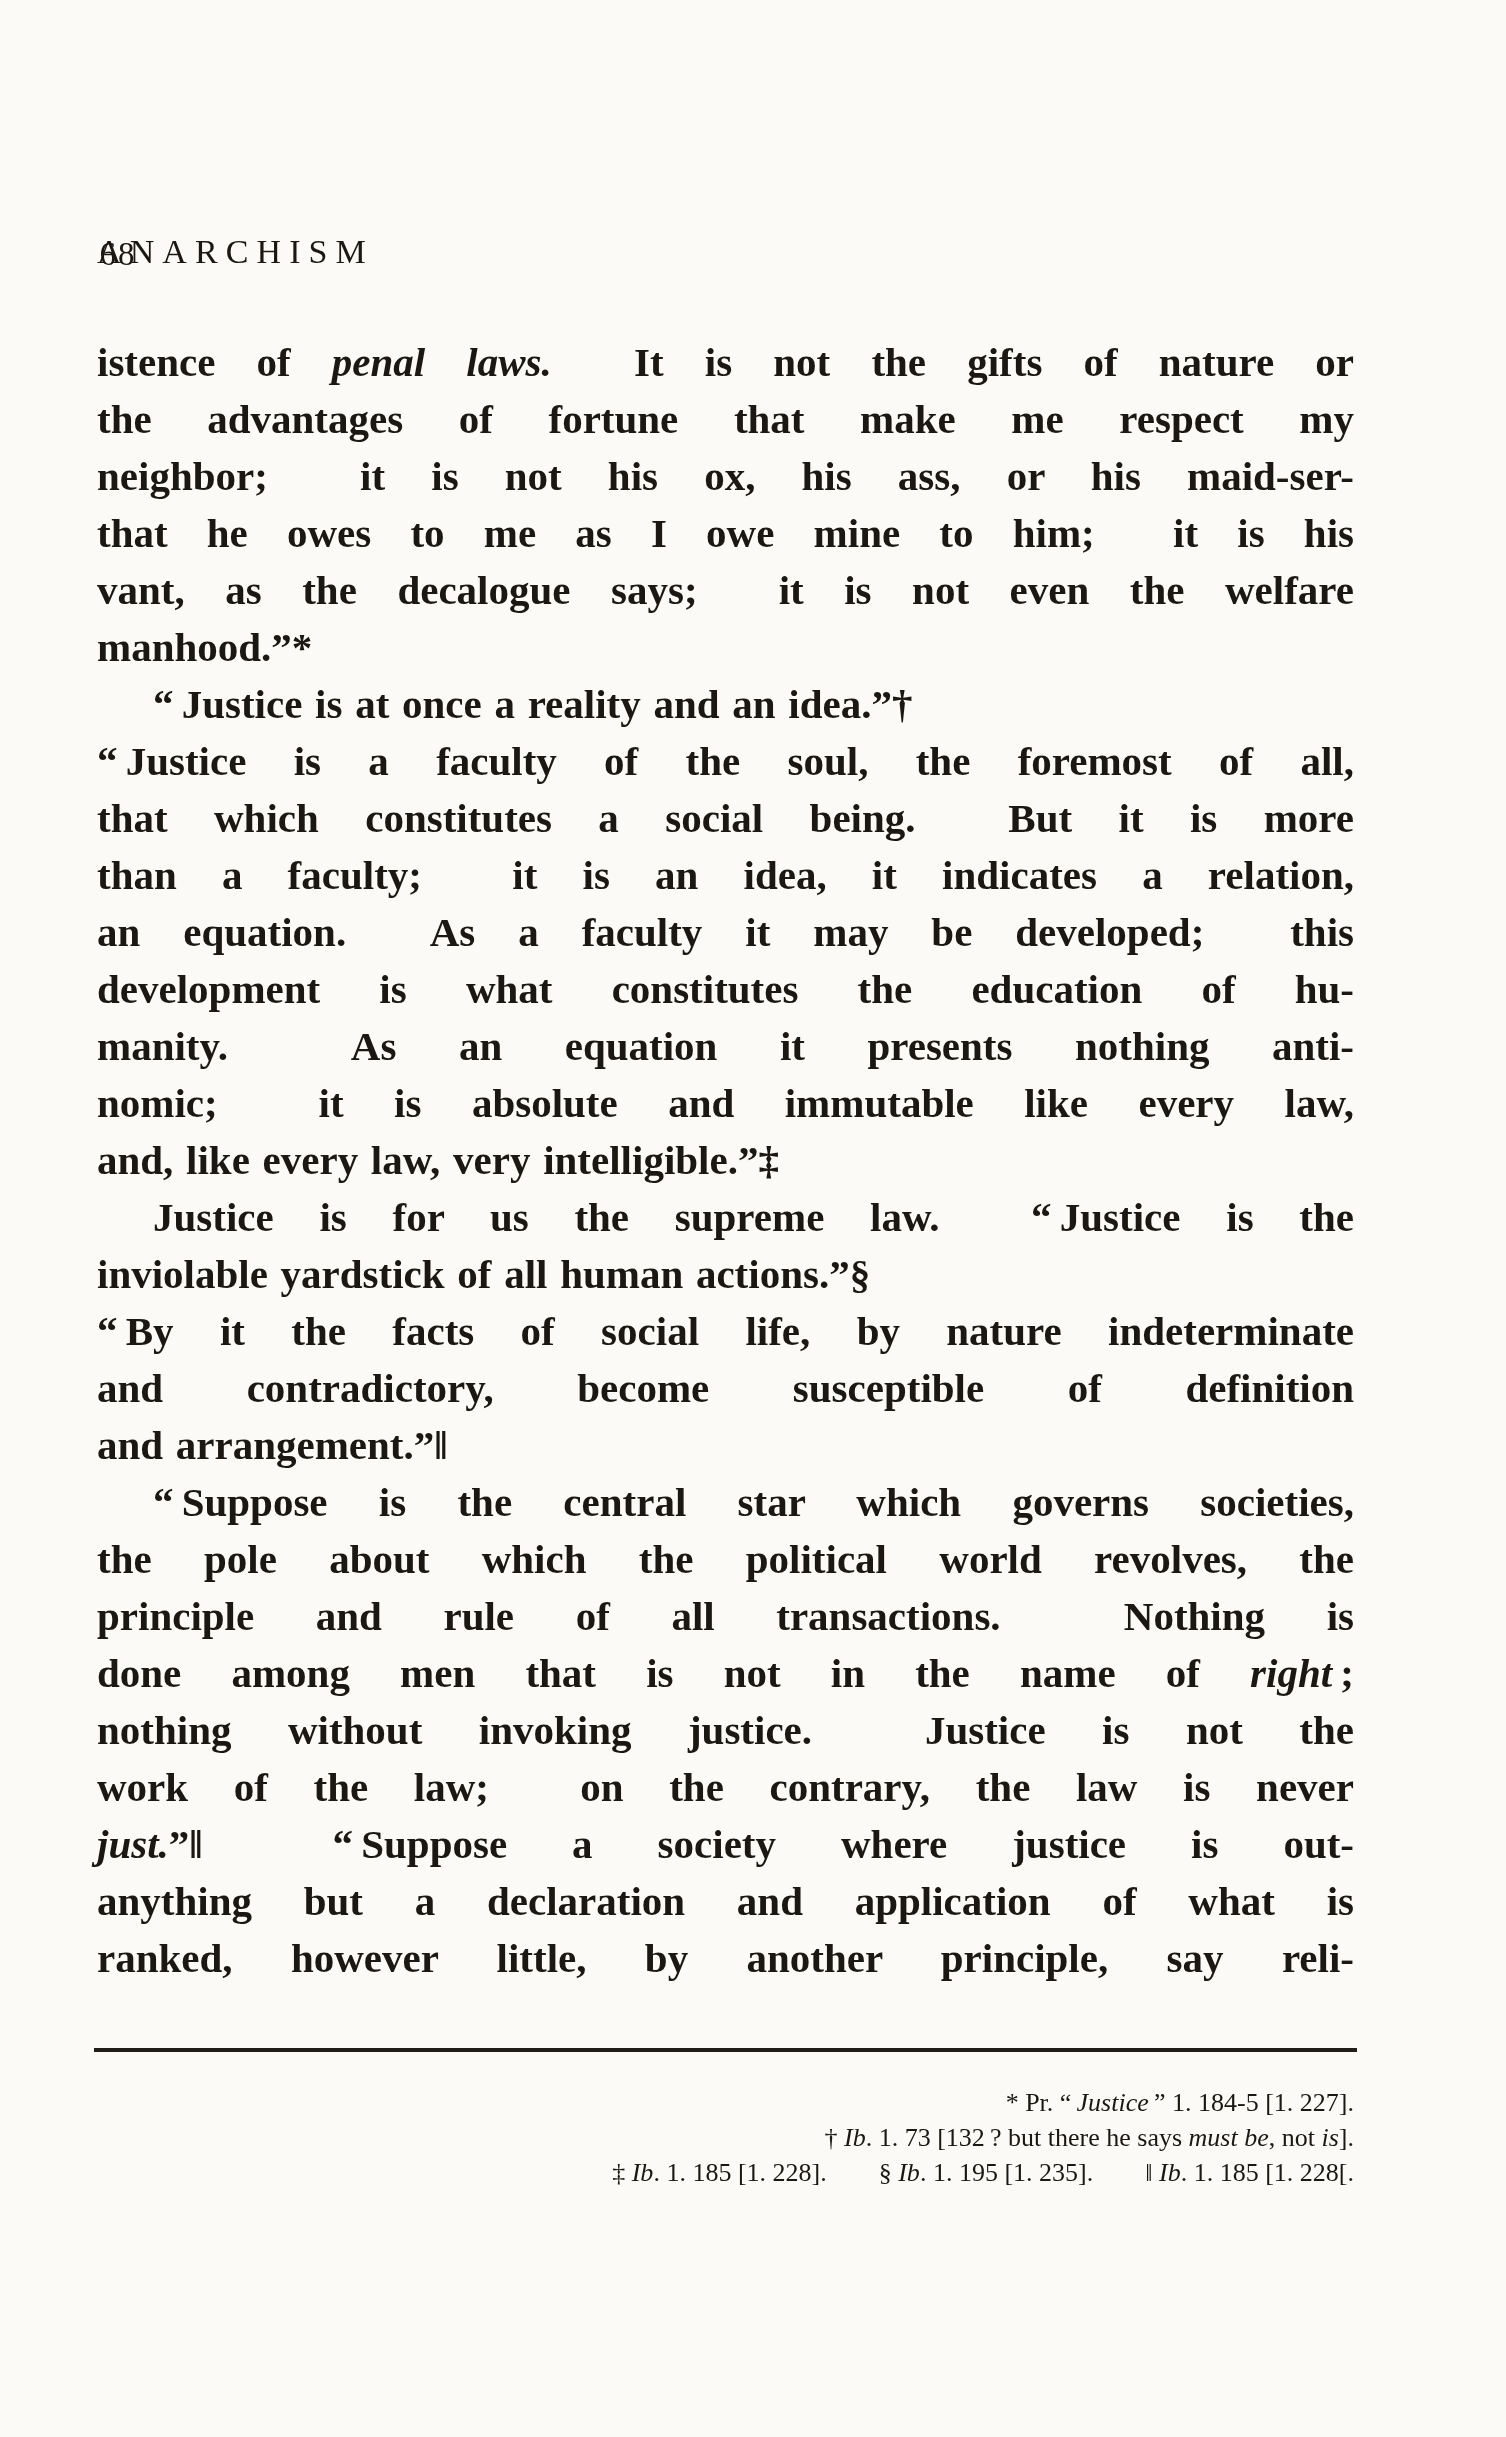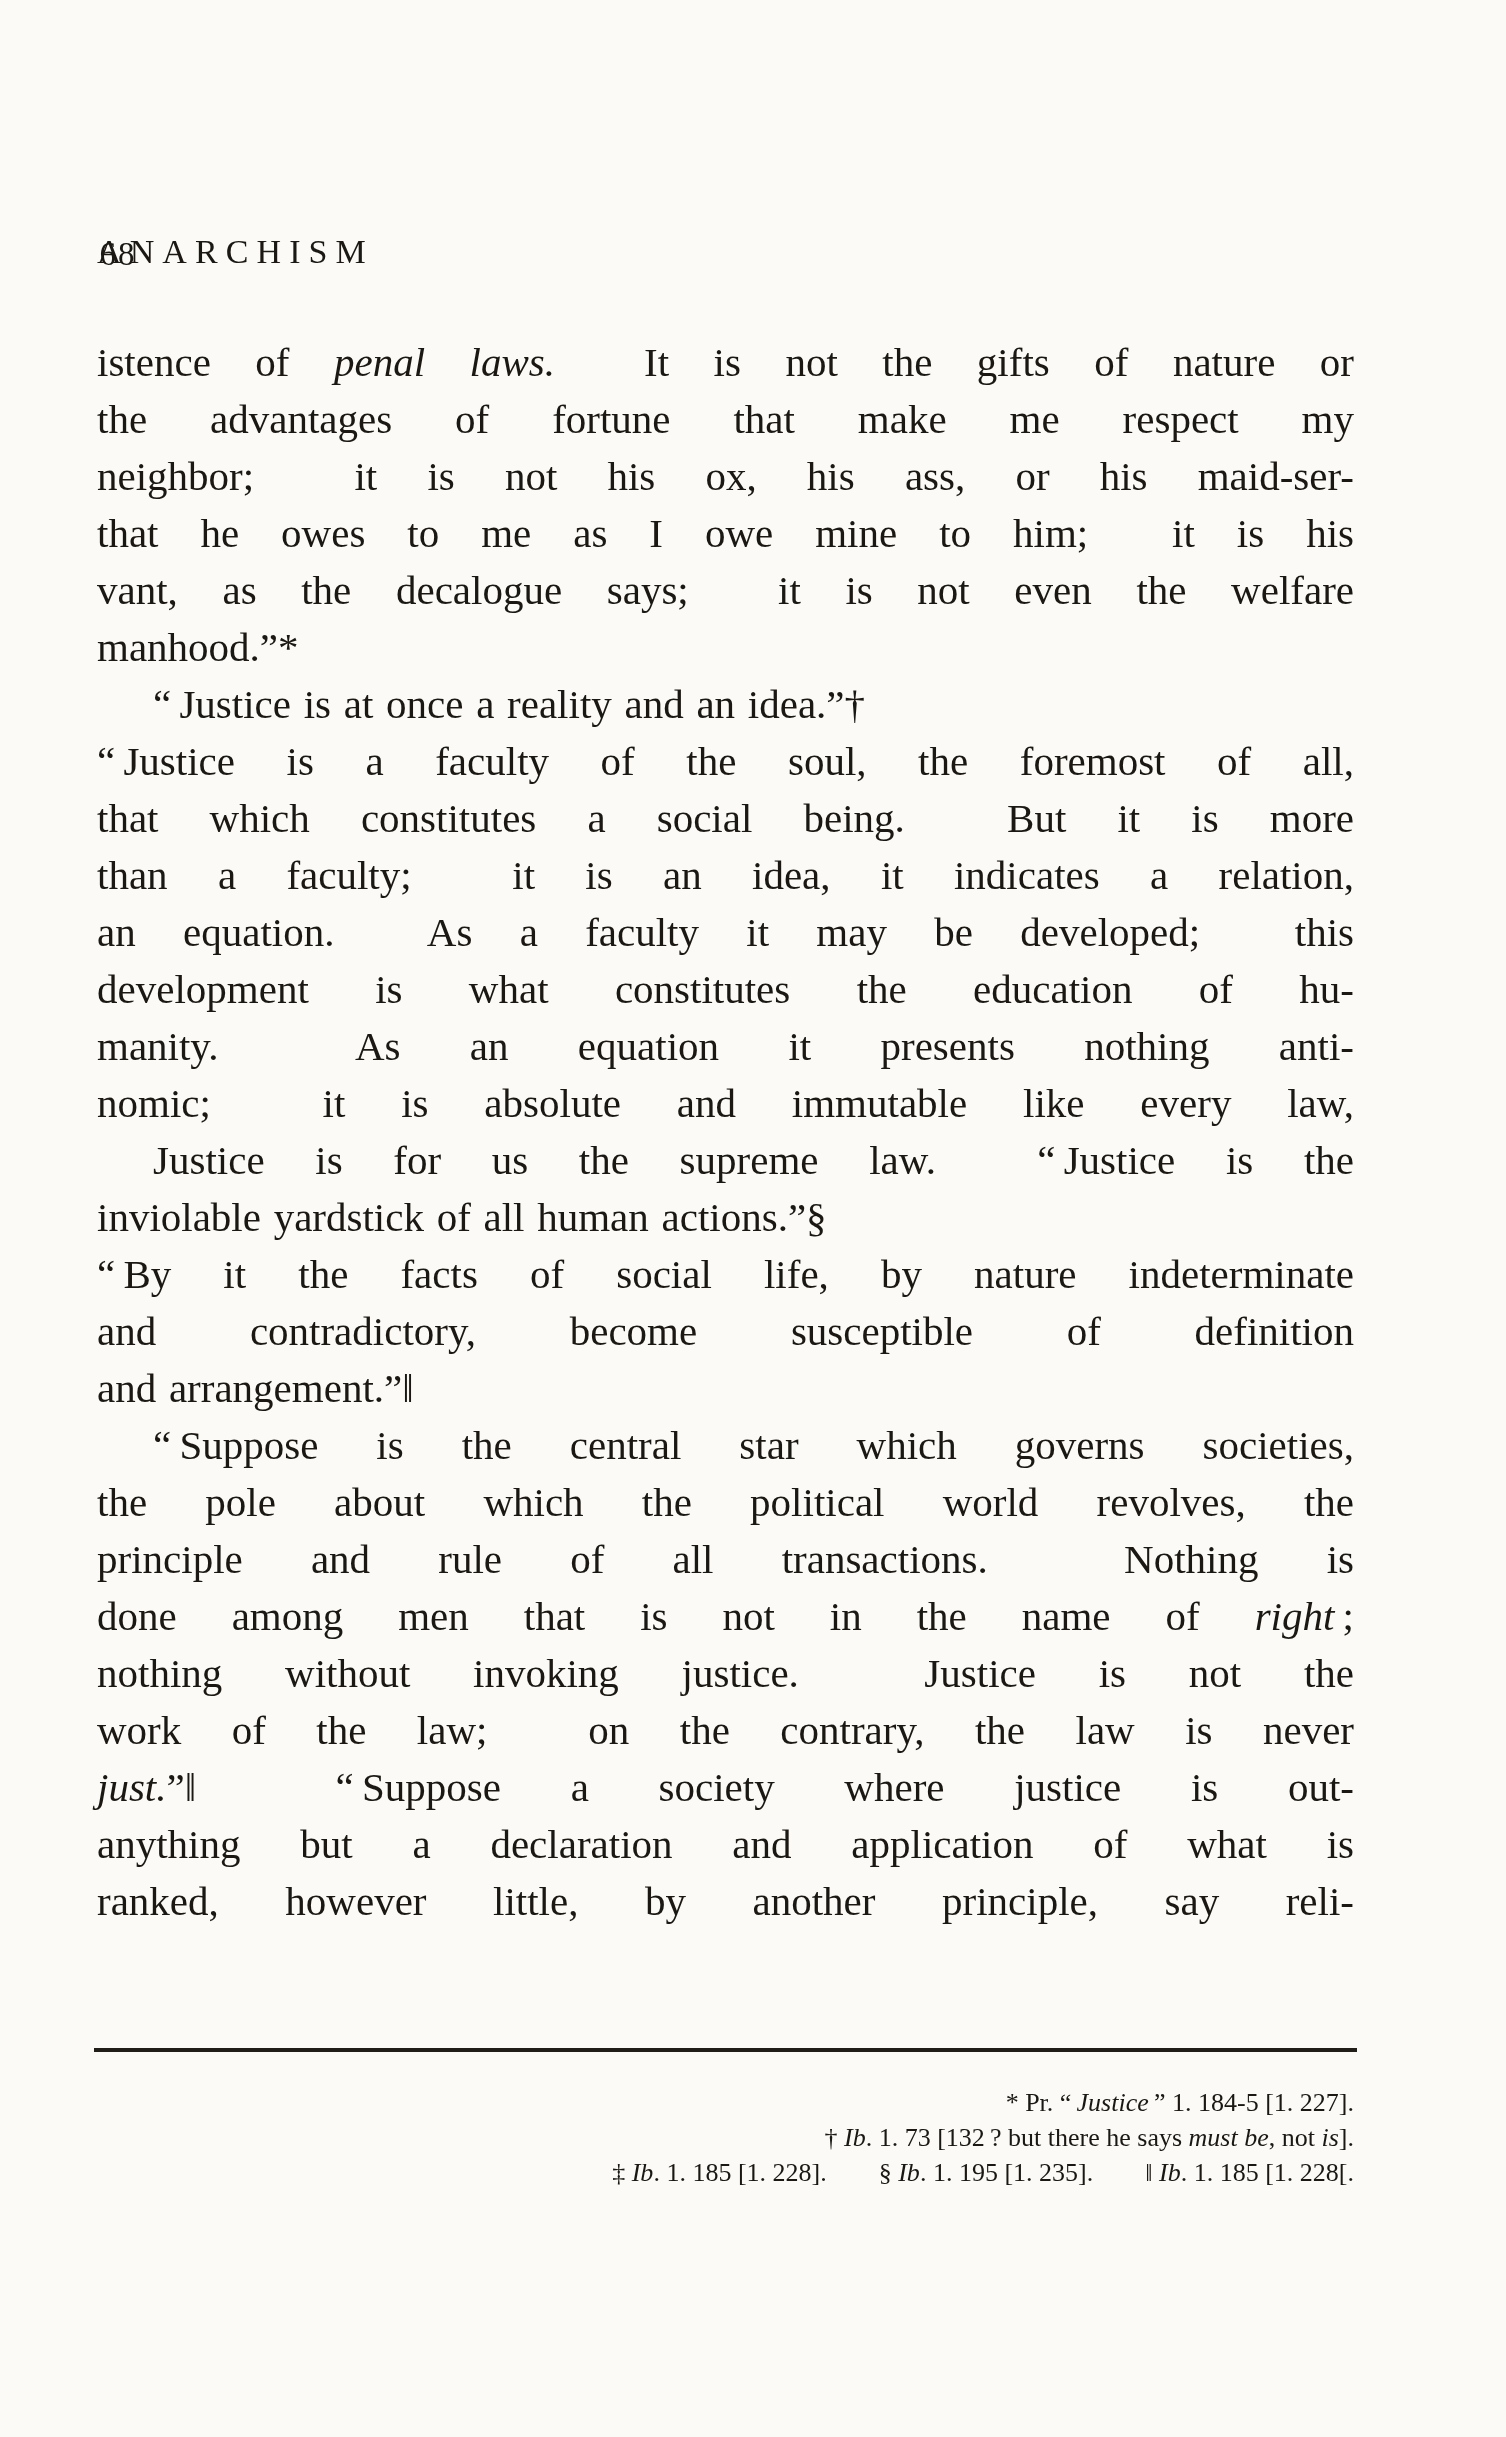--- a/index.html
+++ b/index.html
@@ -47,6 +47,7 @@
     font-size: 41px;
     line-height: 57px;
     word-spacing: 0.06em;
+    font-weight: bold;
   }
   .line {
     text-align: justify;

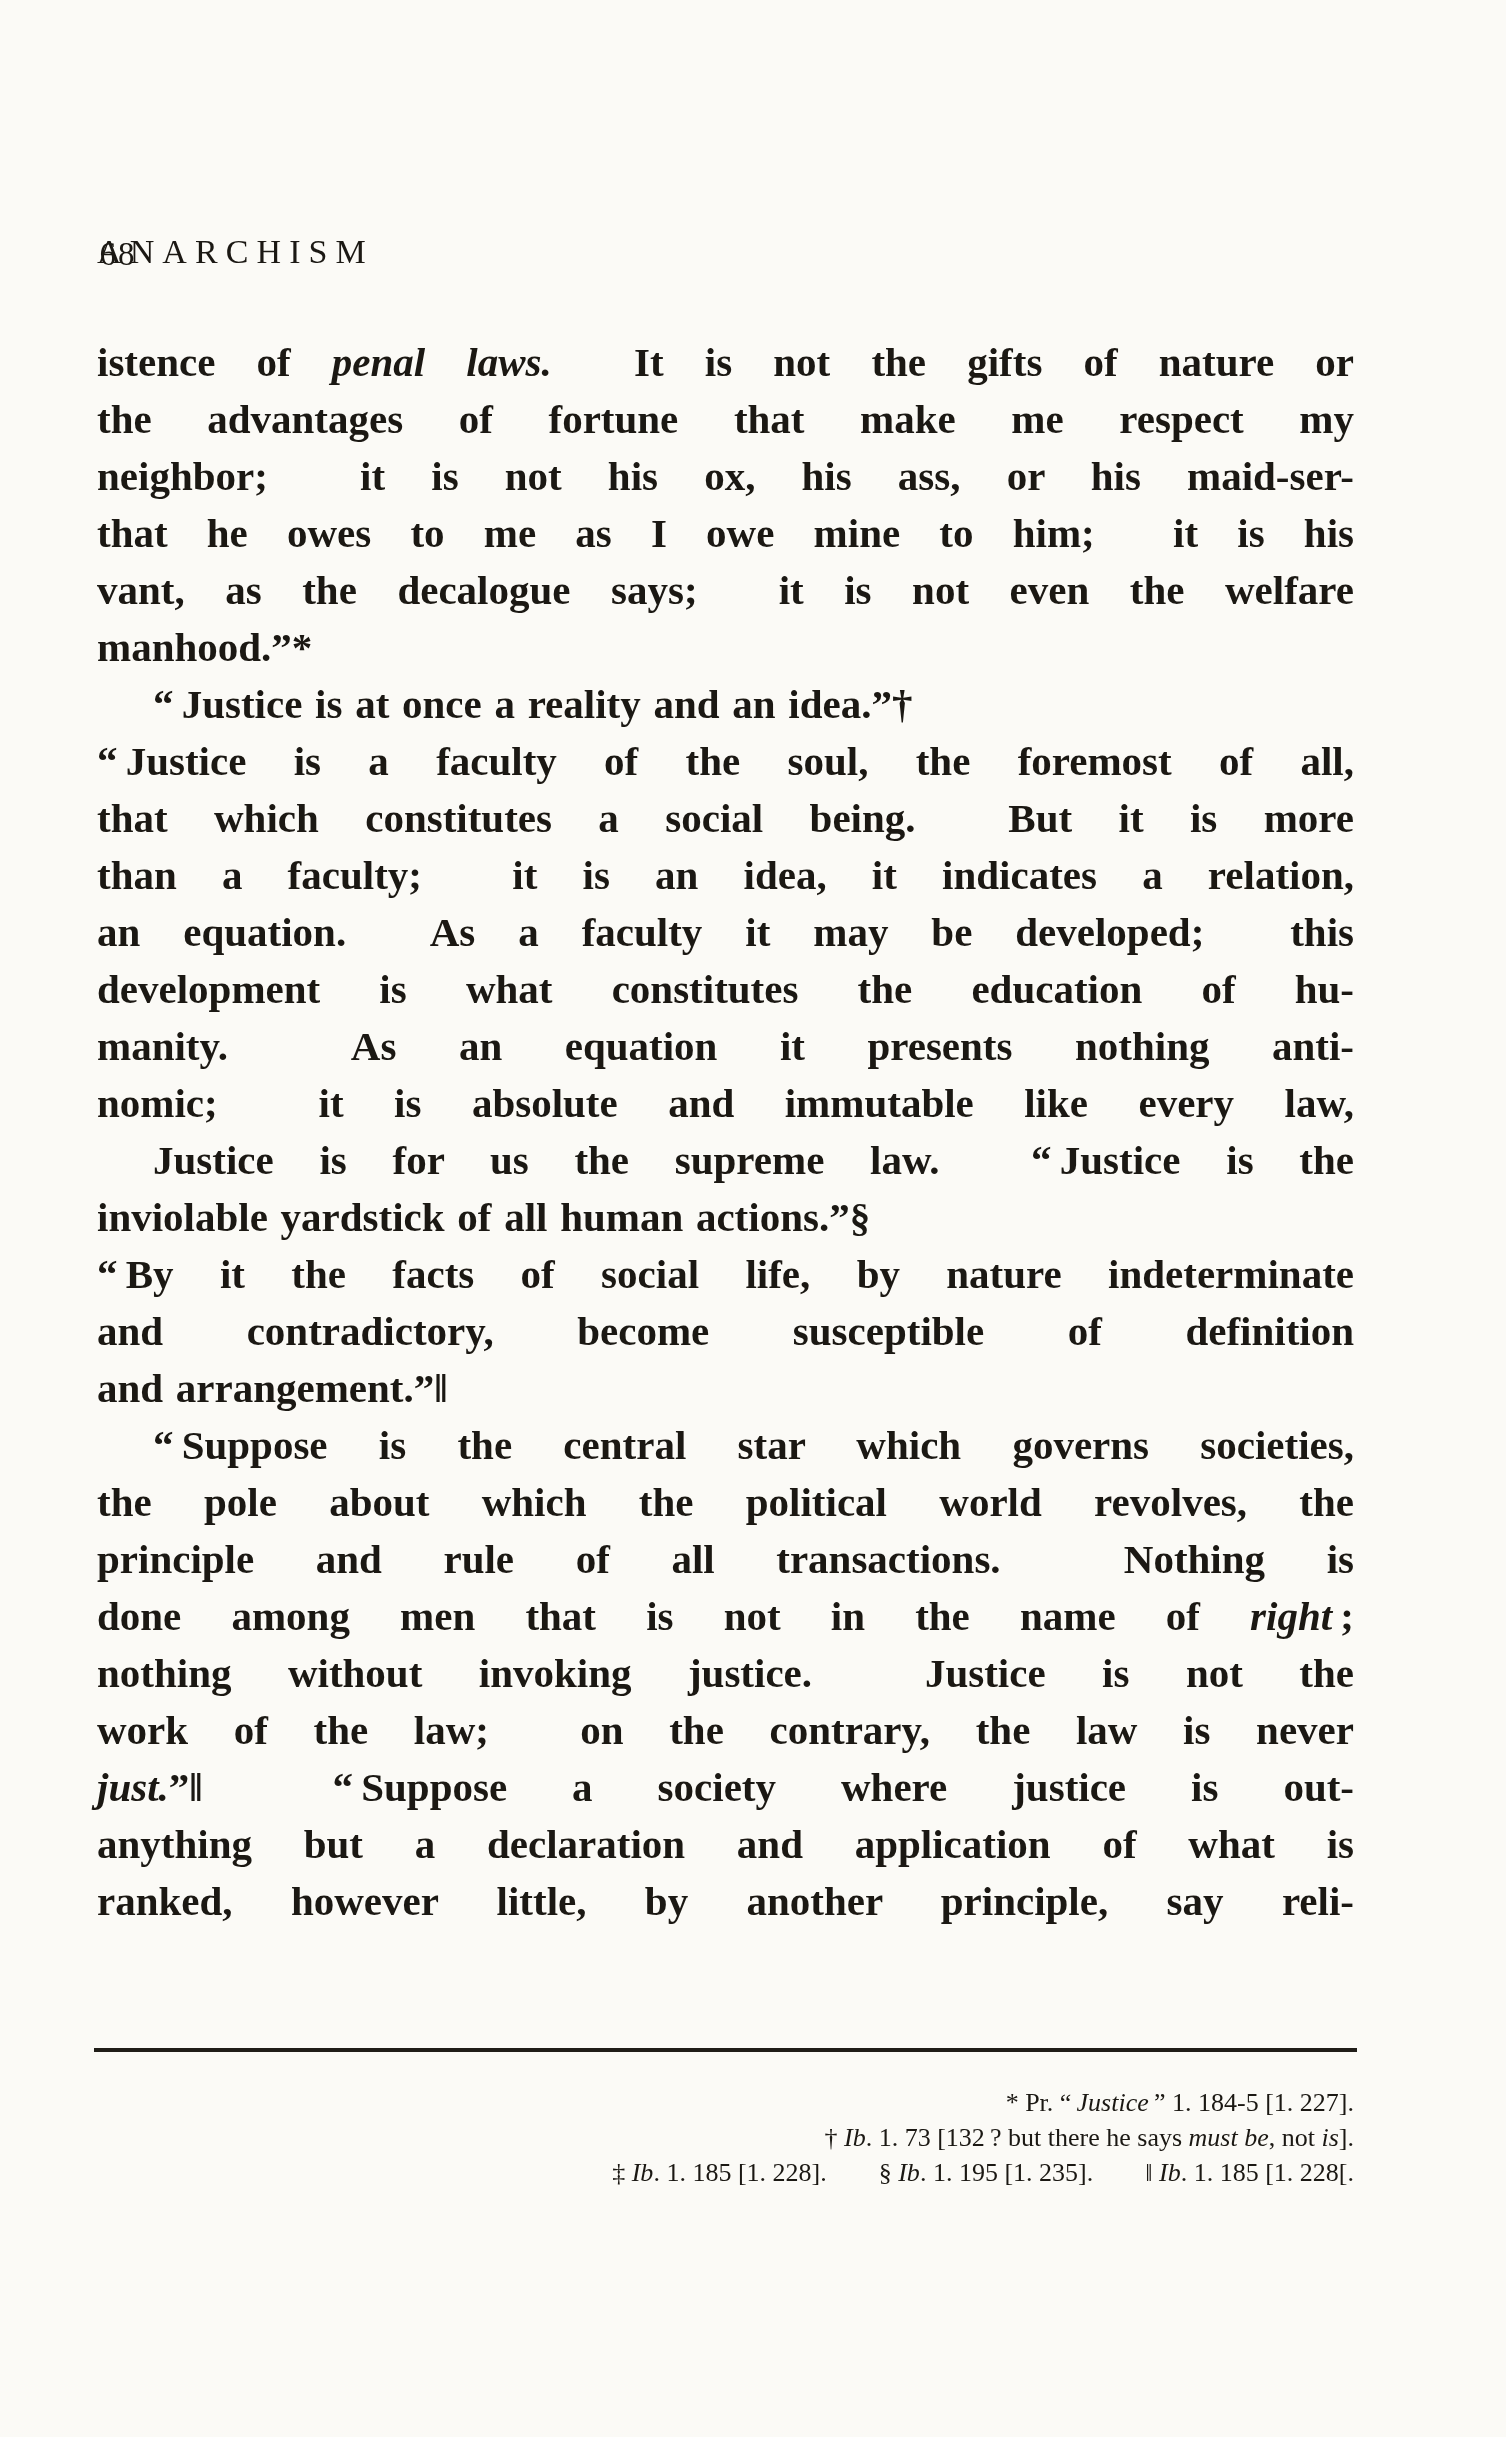--- a/index.html
+++ b/index.html
@@ -107,6 +107,7 @@
       <div class="line j"><span class="seg">development is what constitutes the education of hu-</span></div>
       <div class="line j"><span class="seg">manity.&nbsp; As an equation it presents nothing anti-</span></div>
       <div class="line j"><span class="seg">nomic;&nbsp; it is absolute and immutable like every law,</span></div>
+      <div class="line"><span class="seg">and, like every law, very intelligible.”‡</span></div>
       <div class="line j ind"><span class="seg">Justice is for us the supreme law.&nbsp; “ Justice is the</span></div>
       <div class="line"><span class="seg">inviolable yardstick of all human actions.”§</span></div>
       <div class="line j"><span class="seg">“ By it the facts of social life, by nature indeterminate</span></div>

